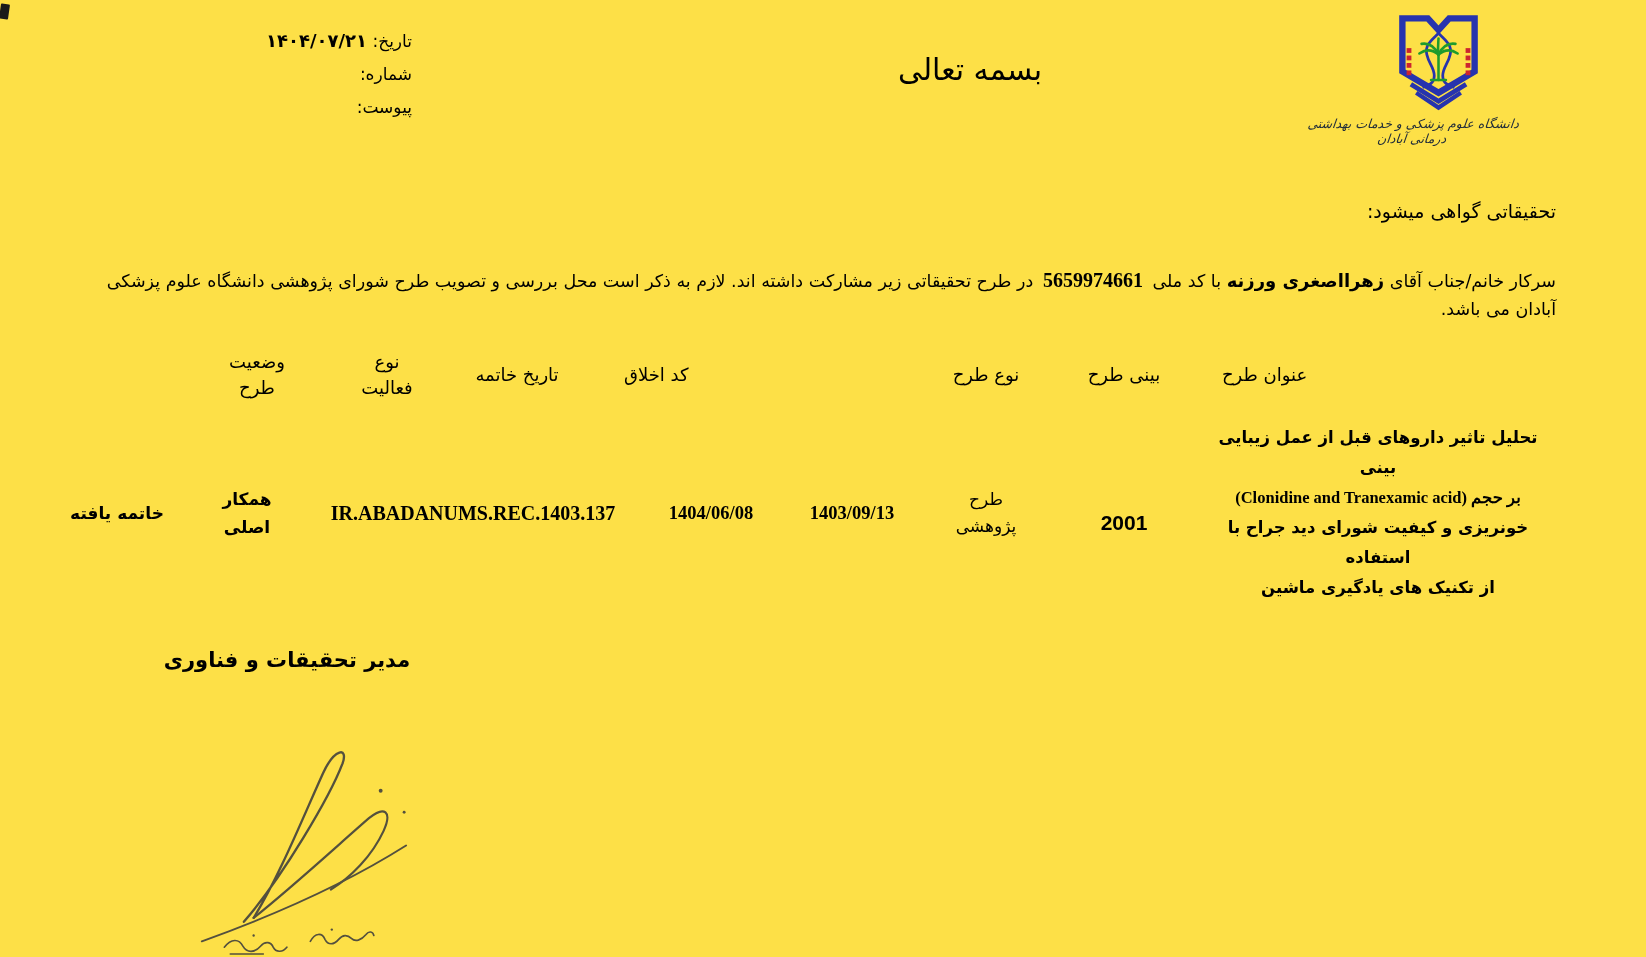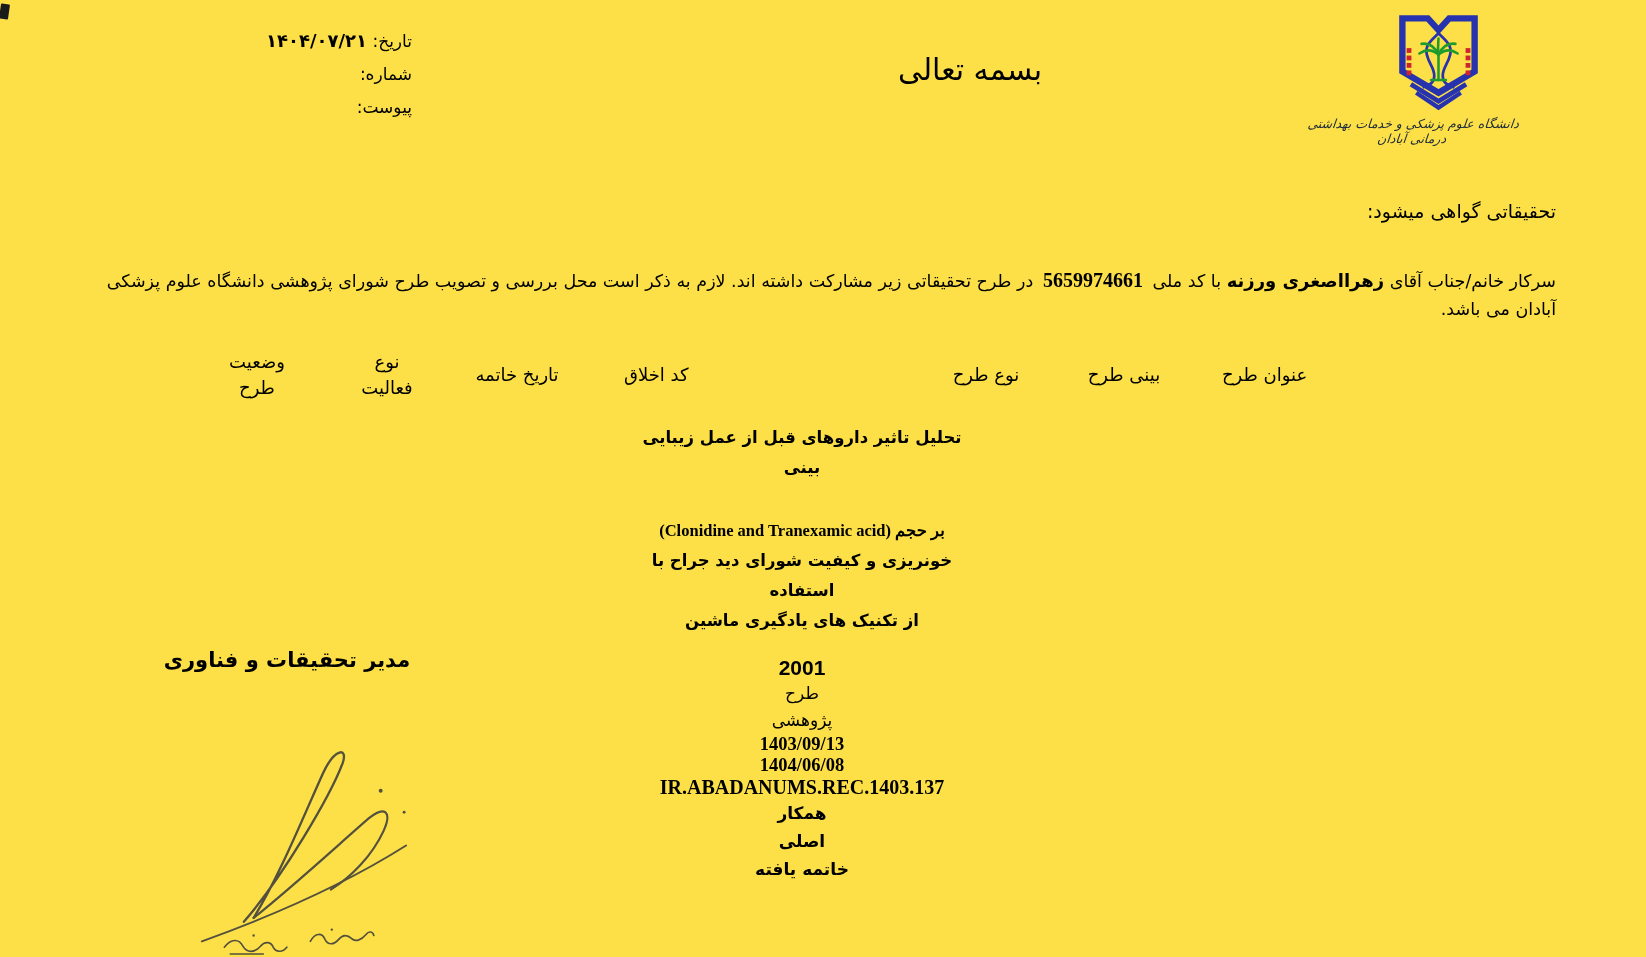--- a/index.html
+++ b/index.html
@@ -46,7 +46,7 @@
     display:flex; flex-direction:column; justify-content:center; height:60px; }
   .tr.head .c1 { text-align:right; padding-left:24px; align-items:flex-end; }
   .tr.head .c6 { text-align:right; padding-left:36px; align-items:flex-end; }
-  .tr.data { margin-top:18px; min-height:162px; align-items:center; display:flex;flex-direction:column; }
+  .tr.data { margin-top:18px; min-height:162px; align-items:center; display:flex; }
   .td { text-align:center; }
   .c1 { width:360px; } .c2 { width:148px; } .c3 { width:128px; }
   .c4 { width:140px; } .c5 { width:142px; } .c6 { width:334px; }

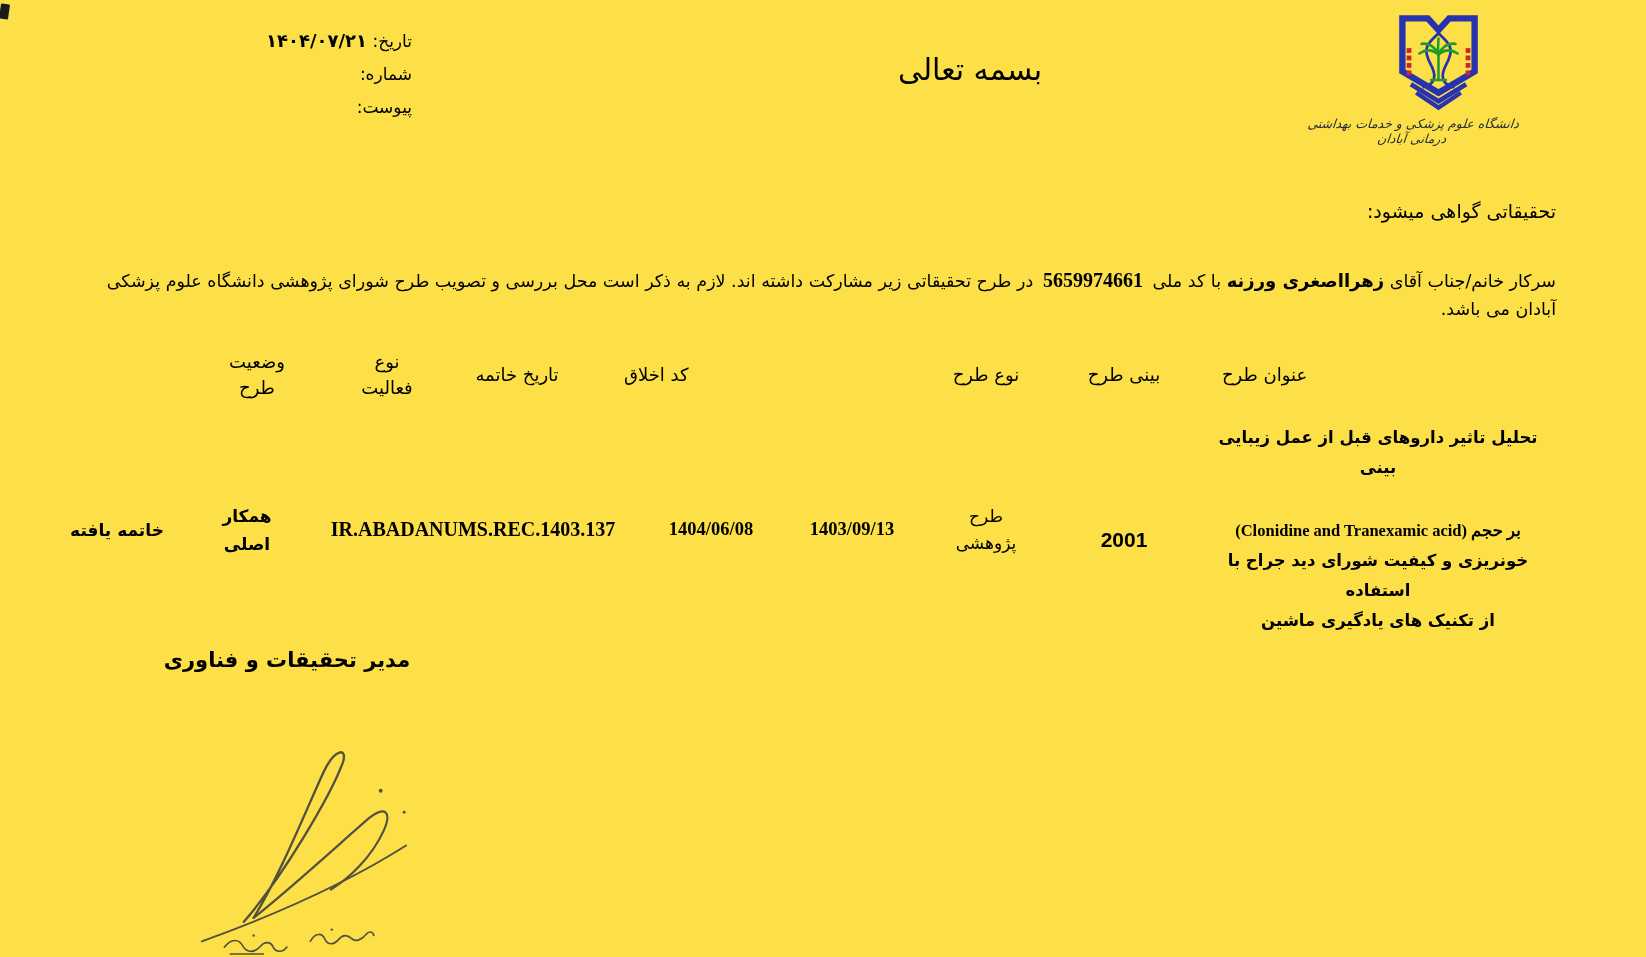--- a/index.html
+++ b/index.html
@@ -52,7 +52,7 @@
   .c4 { width:140px; } .c5 { width:142px; } .c6 { width:334px; }
   .c7 { width:118px;align-items:center; } .c8 { width:142px; }
   .proj-title { font-weight:bold; font-size:16.5px; line-height:30px; direction:rtl; }
-  .proj-title .latin { font-family:"Liberation Serif", serif;margin-top:33px; }
+  .proj-title .latin { font-family:"Liberation Serif", serif; }
   .num-cell { font-family:"Liberation Sans", sans-serif; font-weight:bold; font-size:21px;margin-top:20px; }
   .type-cell { font-size:17px; line-height:27px; }
   .date-cell { font-family:"Liberation Serif", serif; font-weight:bold;

